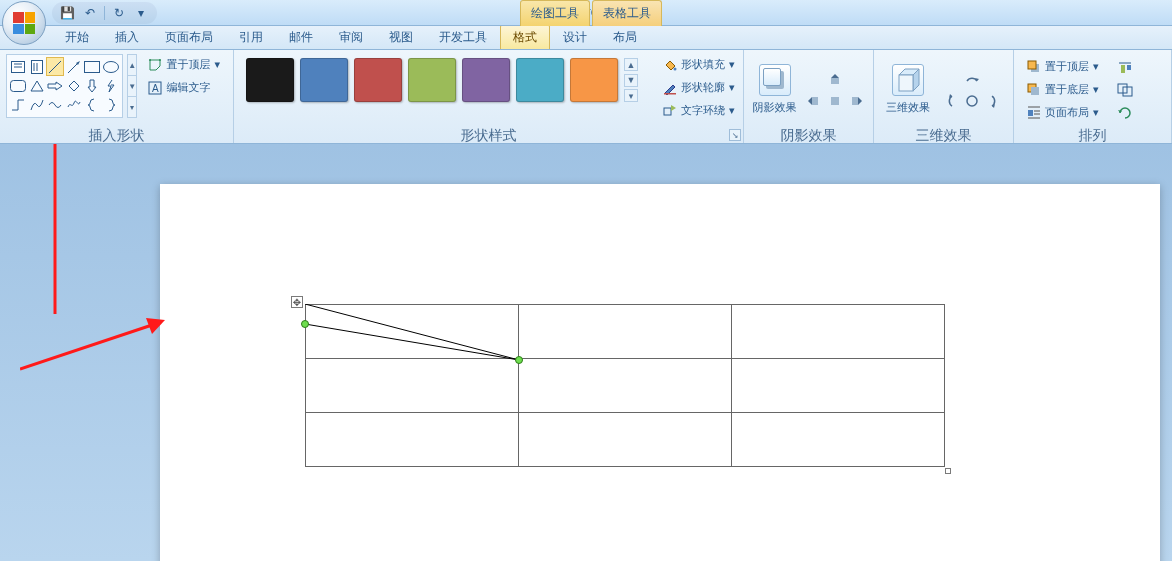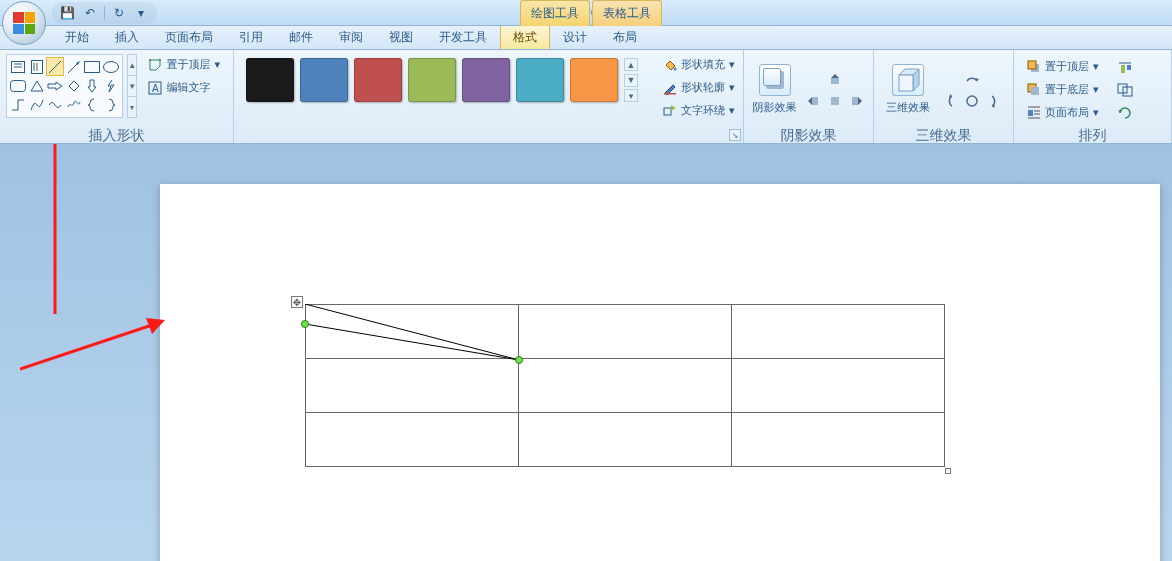--- a/index.html
+++ b/index.html
@@ -400,6 +400,7 @@
         </div>
       </div>
     </div>
+    <div class="group-label">形状样式</div>
     <div class="launcher">↘</div>
   </div>
 

